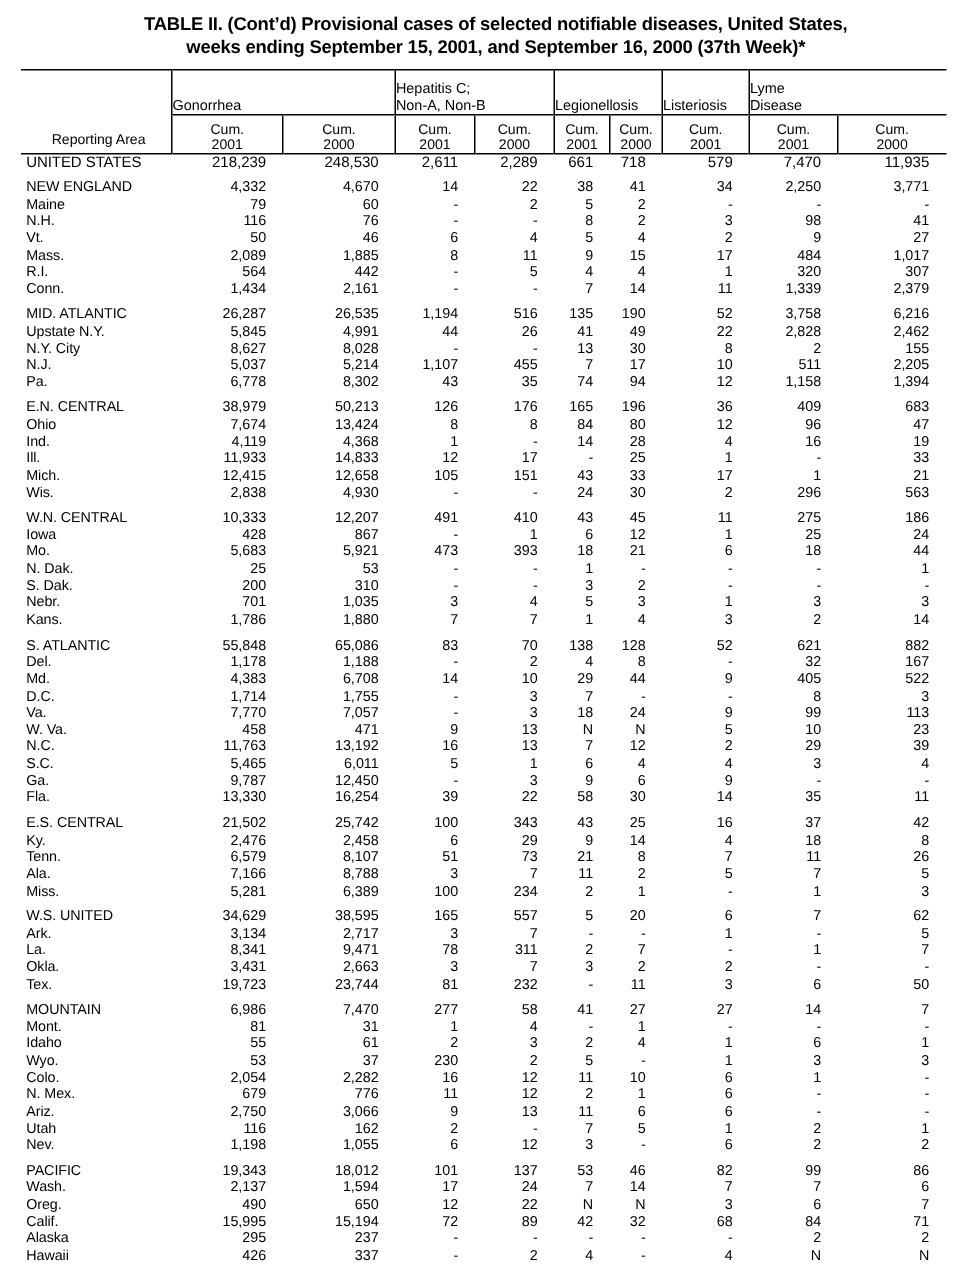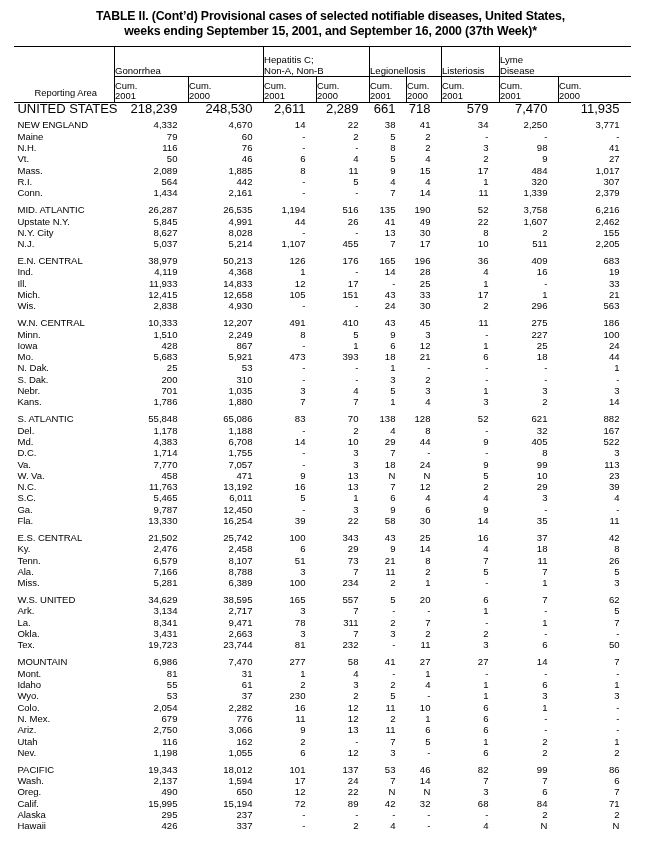--- a/index.html
+++ b/index.html
@@ -61,6 +61,7 @@
   }
   .hdr-sub td {
     height: 22px;
+    text-align: center;
     vertical-align: middle;
     font-weight: bold;
     font-size: 9.4px;

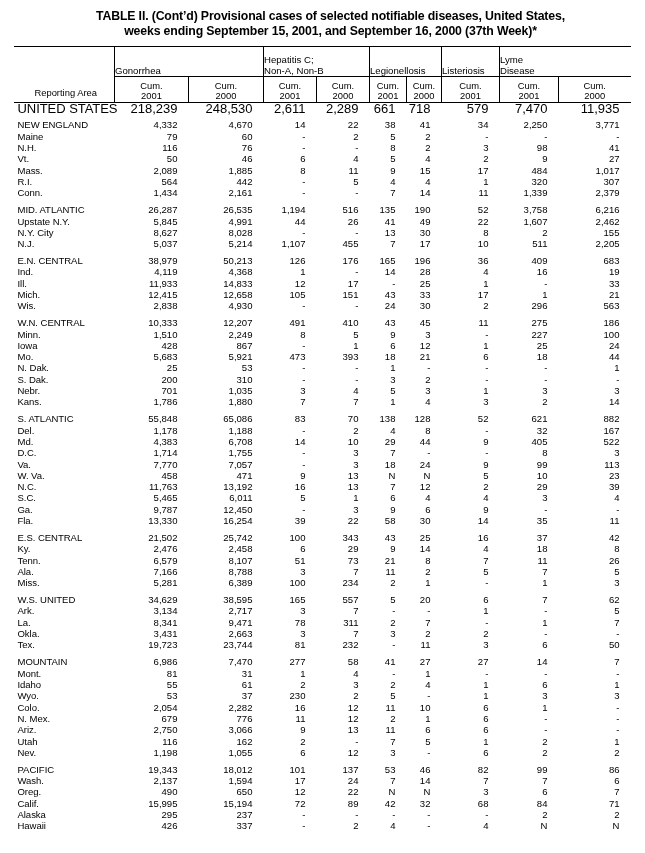--- a/index.html
+++ b/index.html
@@ -98,7 +98,7 @@
     line-height: 5.6px;
     font-size: 1px;
   }
-  tr.data.us td { font-size: 13px; }
+  tr.data.us td { font-size: 10px; }
 </style>
 </head>
 <body>

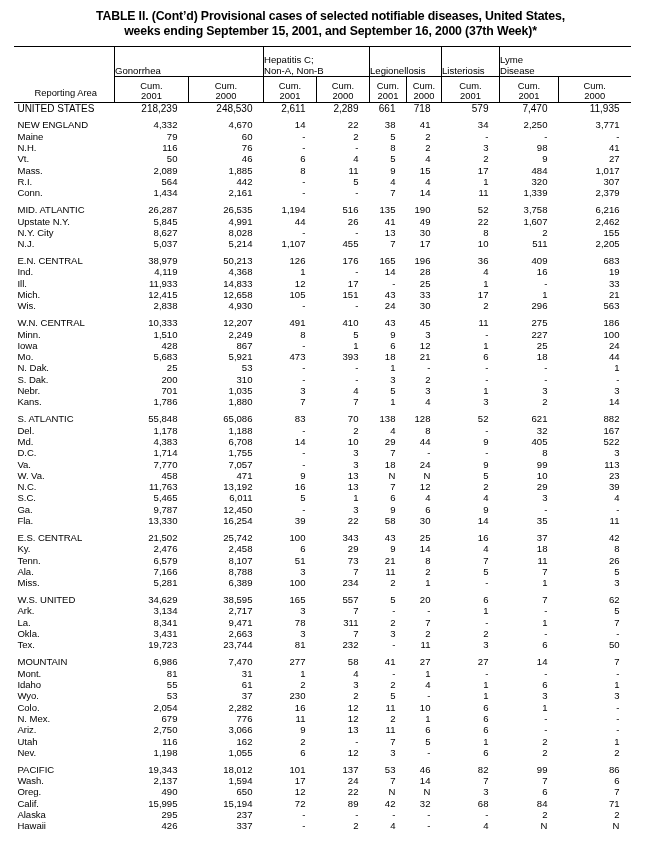--- a/index.html
+++ b/index.html
@@ -302,7 +302,7 @@
           <td>41</td>
           <td>49</td>
           <td>22</td>
-          <td>1,607</td>
+          <td>2,828</td>
           <td>2,462</td>
         </tr>
         <tr class="data">

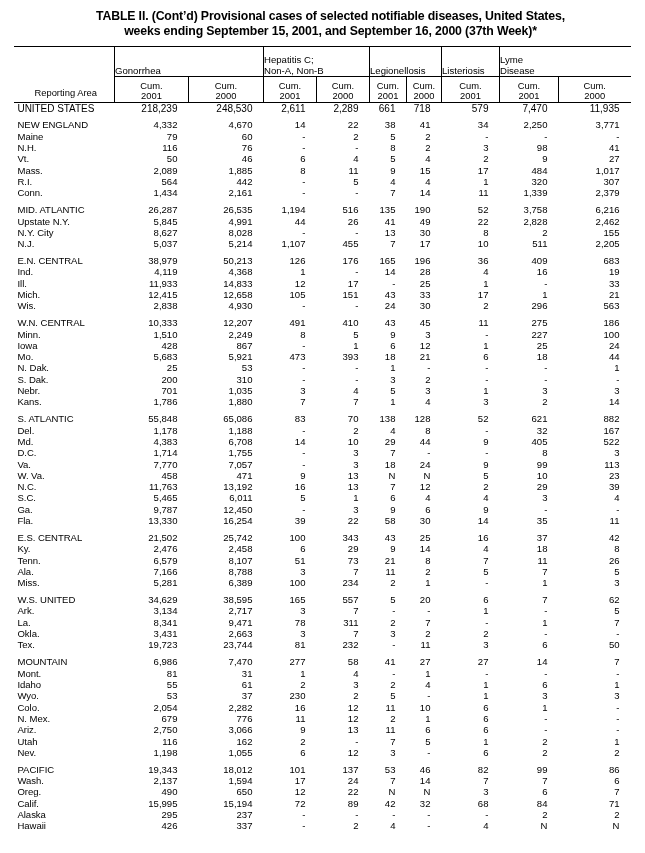--- a/index.html
+++ b/index.html
@@ -329,6 +329,18 @@
           <td>511</td>
           <td>2,205</td>
         </tr>
+        <tr class="data">
+          <td class="area">Pa.</td>
+          <td>6,778</td>
+          <td>8,302</td>
+          <td>43</td>
+          <td>35</td>
+          <td>74</td>
+          <td>94</td>
+          <td>12</td>
+          <td>1,158</td>
+          <td>1,394</td>
+        </tr>
         <tr class="spacer">
           <td colspan="10">&nbsp;</td>
         </tr>

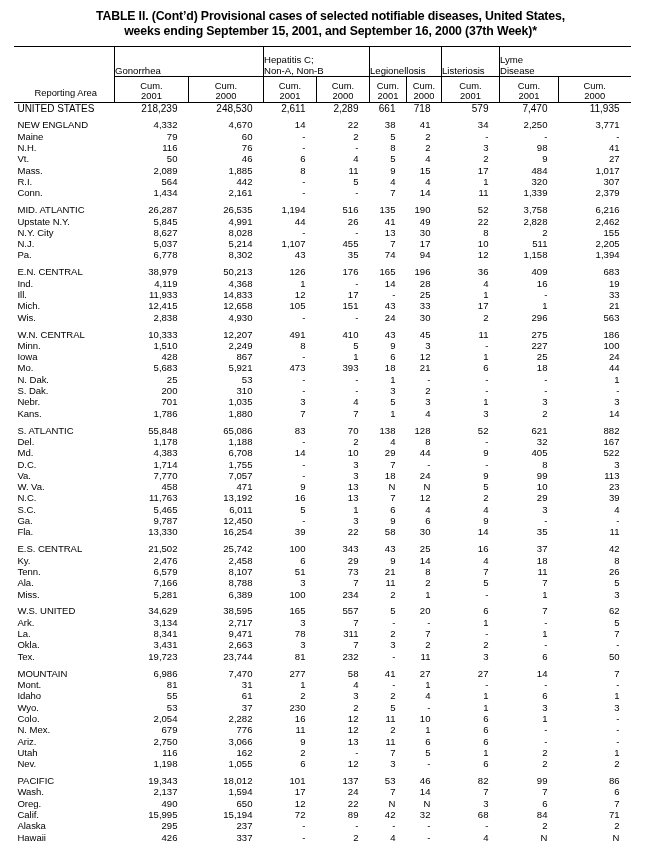--- a/index.html
+++ b/index.html
@@ -357,6 +357,18 @@
           <td>683</td>
         </tr>
         <tr class="data">
+          <td class="area">Ohio</td>
+          <td>7,674</td>
+          <td>13,424</td>
+          <td>8</td>
+          <td>8</td>
+          <td>84</td>
+          <td>80</td>
+          <td>12</td>
+          <td>96</td>
+          <td>47</td>
+        </tr>
+        <tr class="data">
           <td class="area">Ind.</td>
           <td>4,119</td>
           <td>4,368</td>

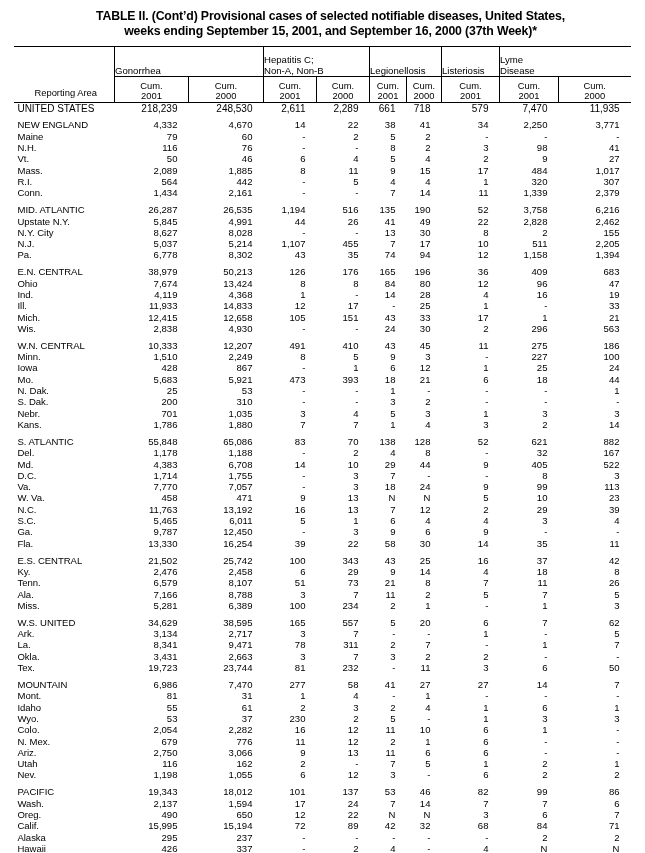--- a/index.html
+++ b/index.html
@@ -432,18 +432,6 @@
           <td>186</td>
         </tr>
         <tr class="data">
-          <td class="area">Minn.</td>
-          <td>1,510</td>
-          <td>2,249</td>
-          <td>8</td>
-          <td>5</td>
-          <td>9</td>
-          <td>3</td>
-          <td>-</td>
-          <td>227</td>
-          <td>100</td>
-        </tr>
-        <tr class="data">
           <td class="area">Iowa</td>
           <td>428</td>
           <td>867</td>

